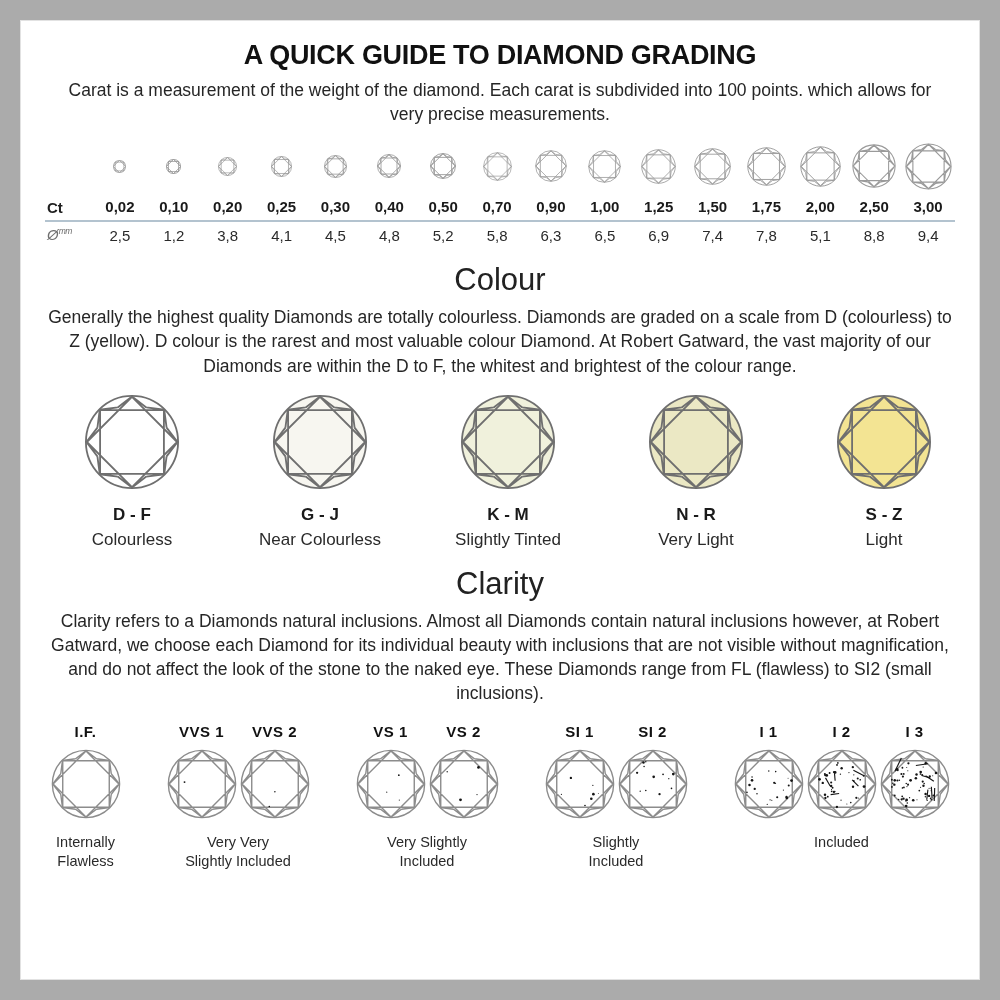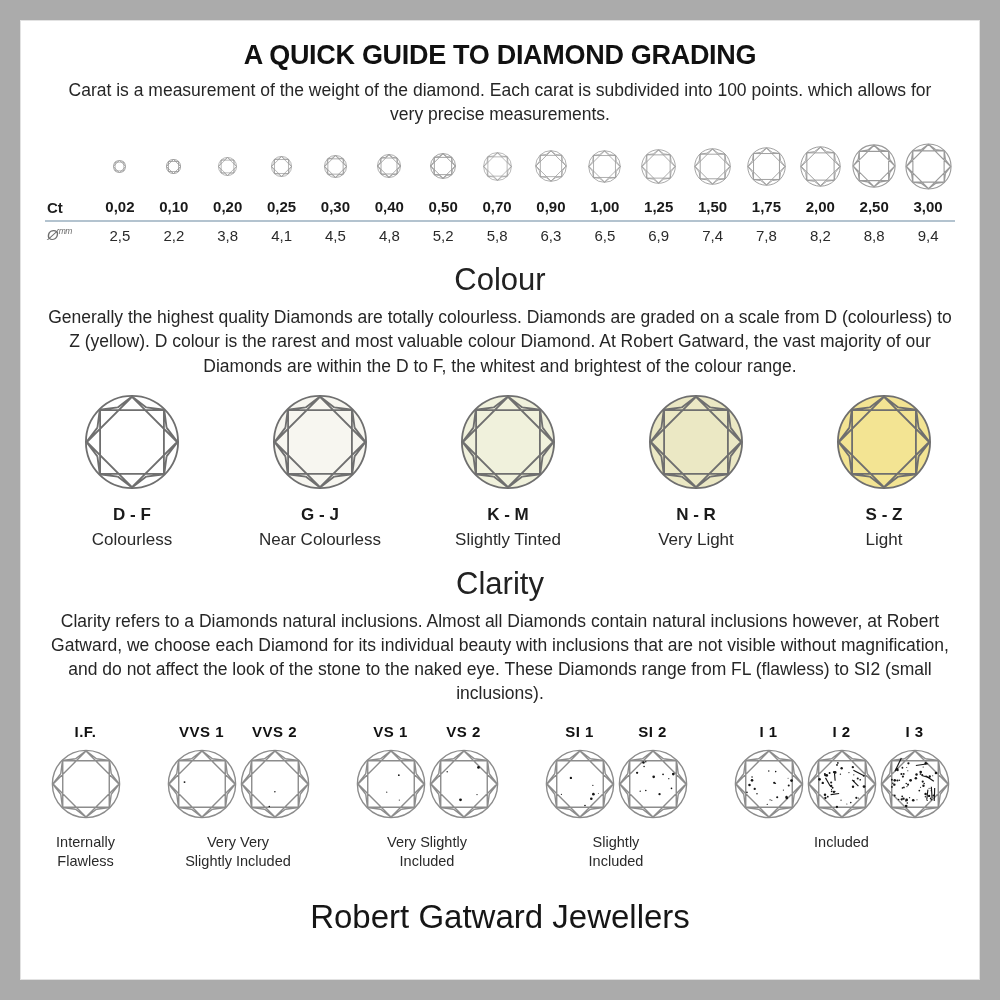--- a/index.html
+++ b/index.html
@@ -194,7 +194,7 @@
         <div class="scale-divider" style="grid-row: 3;"></div>
         <div class="row-label-mm" style="grid-area: 4 / 1; font-style: italic;"><span>Ø</span><span class="unit">mm</span></div>
         <div class="mm-cell" style="grid-area: 4 / 2;">2,5</div>
-        <div class="mm-cell" style="grid-area: 4 / 3;">2,2</div>
+        <div class="mm-cell" style="grid-area: 4 / 3;">1,2</div>
         <div class="mm-cell" style="grid-area: 4 / 4;">3,8</div>
         <div class="mm-cell" style="grid-area: 4 / 5;">4,1</div>
         <div class="mm-cell" style="grid-area: 4 / 6;">4,5</div>

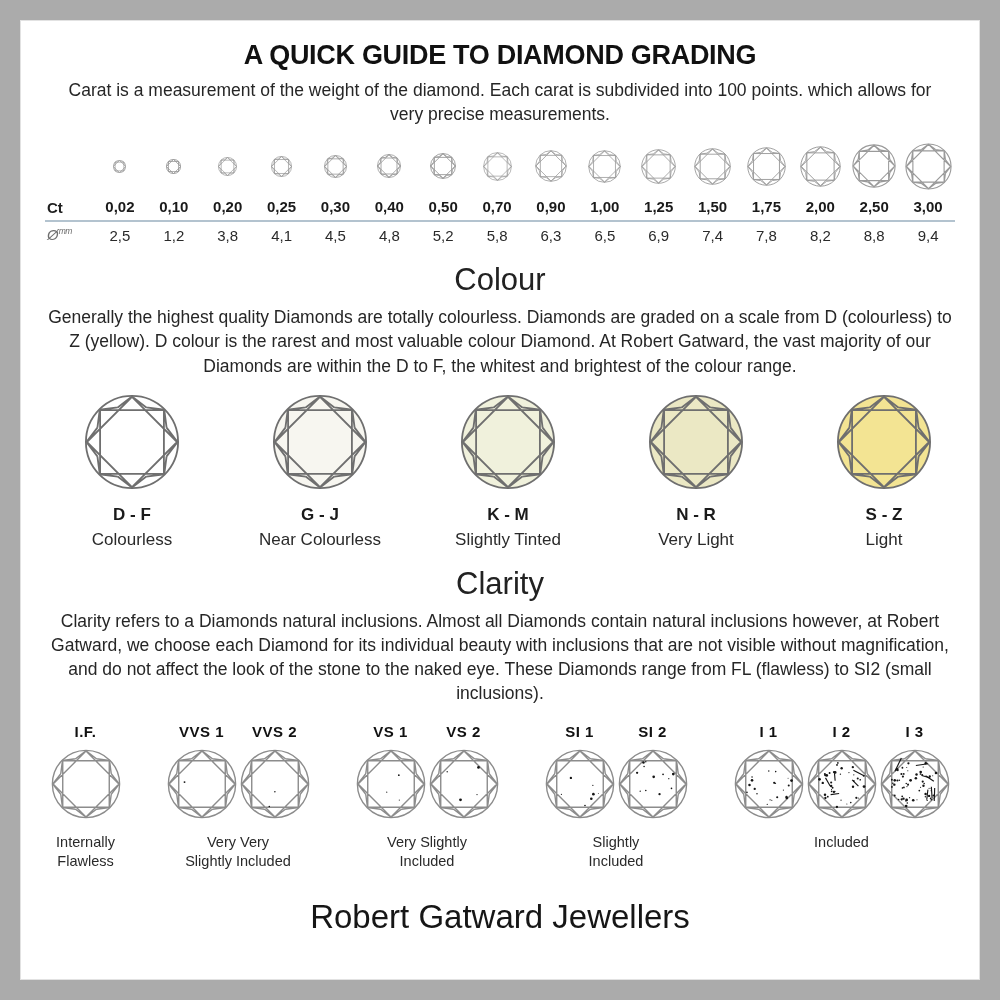--- a/index.html
+++ b/index.html
@@ -206,7 +206,7 @@
         <div class="mm-cell" style="grid-area: 4 / 12;">6,9</div>
         <div class="mm-cell" style="grid-area: 4 / 13;">7,4</div>
         <div class="mm-cell" style="grid-area: 4 / 14;">7,8</div>
-        <div class="mm-cell" style="grid-area: 4 / 15;">8,2</div>
+        <div class="mm-cell" style="grid-area: 4 / 15;">5,1</div>
         <div class="mm-cell" style="grid-area: 4 / 16;">8,8</div>
         <div class="mm-cell" style="grid-area: 4 / 17;">9,4</div>
       </div>

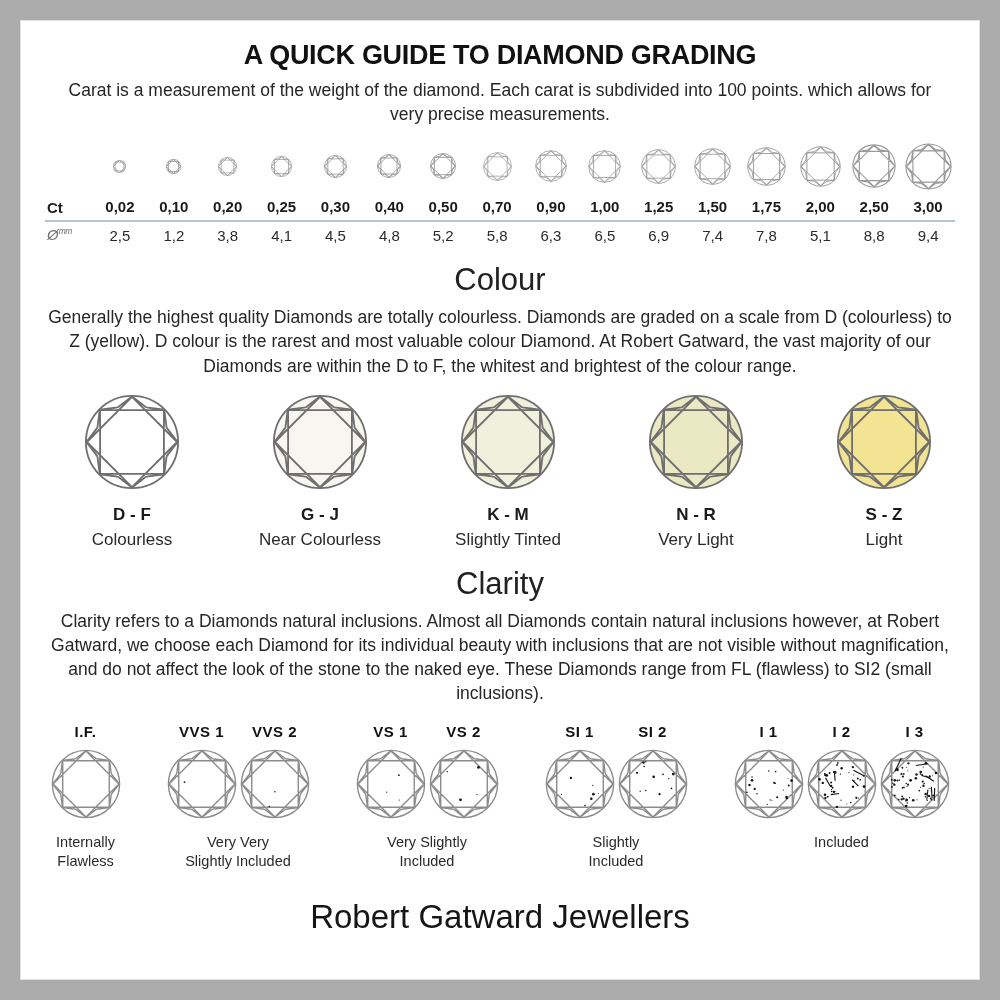--- a/index.html
+++ b/index.html
@@ -526,7 +526,6 @@
       </div>
   </section>
 
-  <div class="footer">Robert Gatward Jewellers</div>
 
 </div>
 

